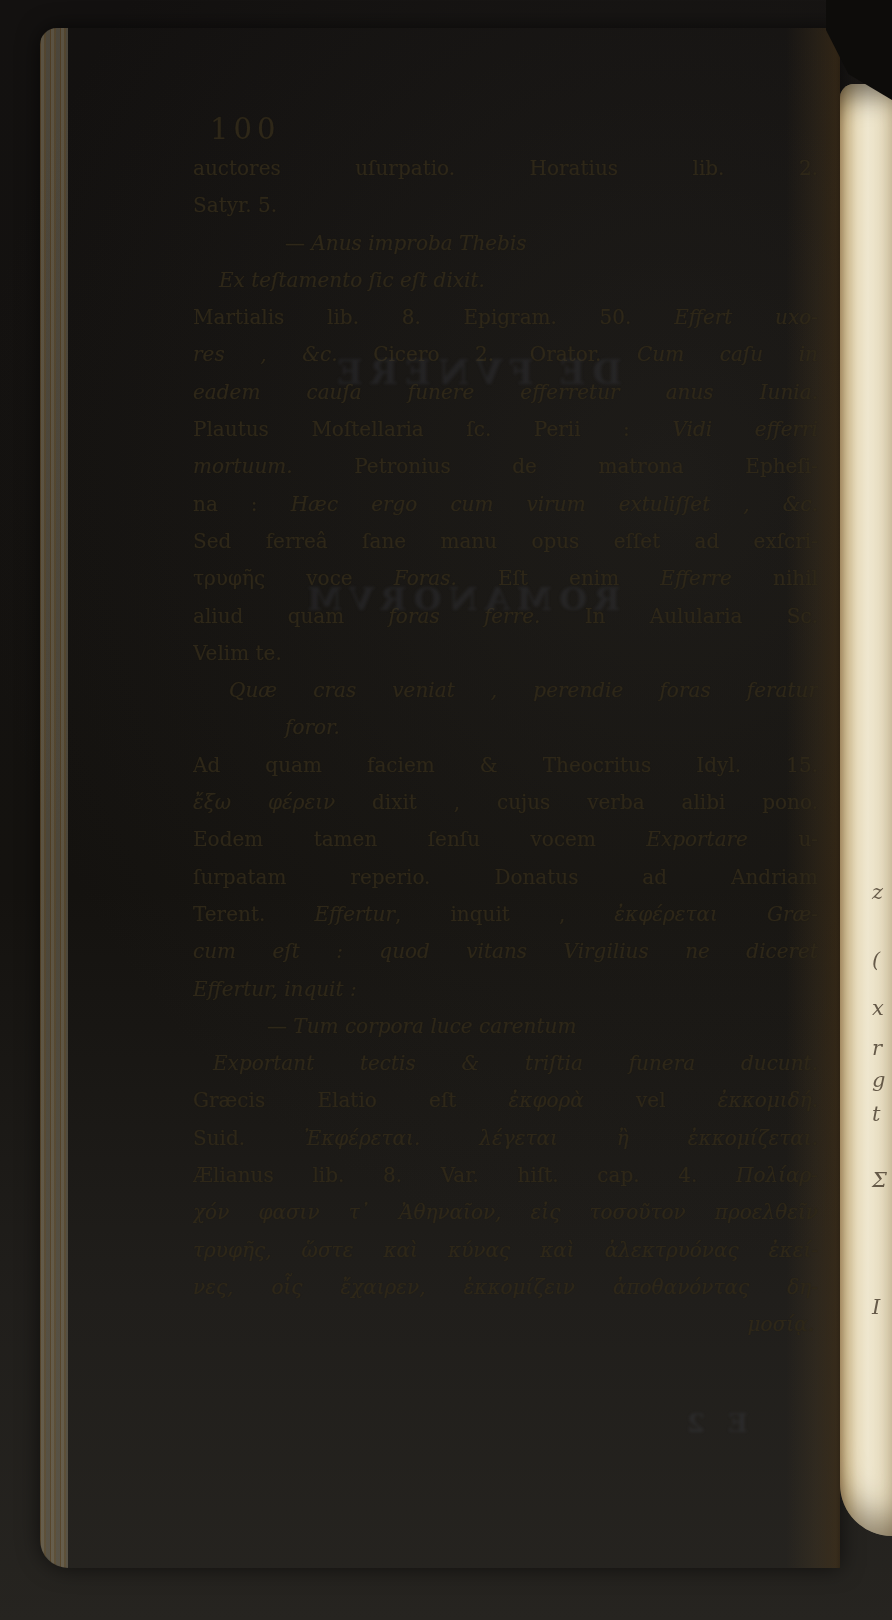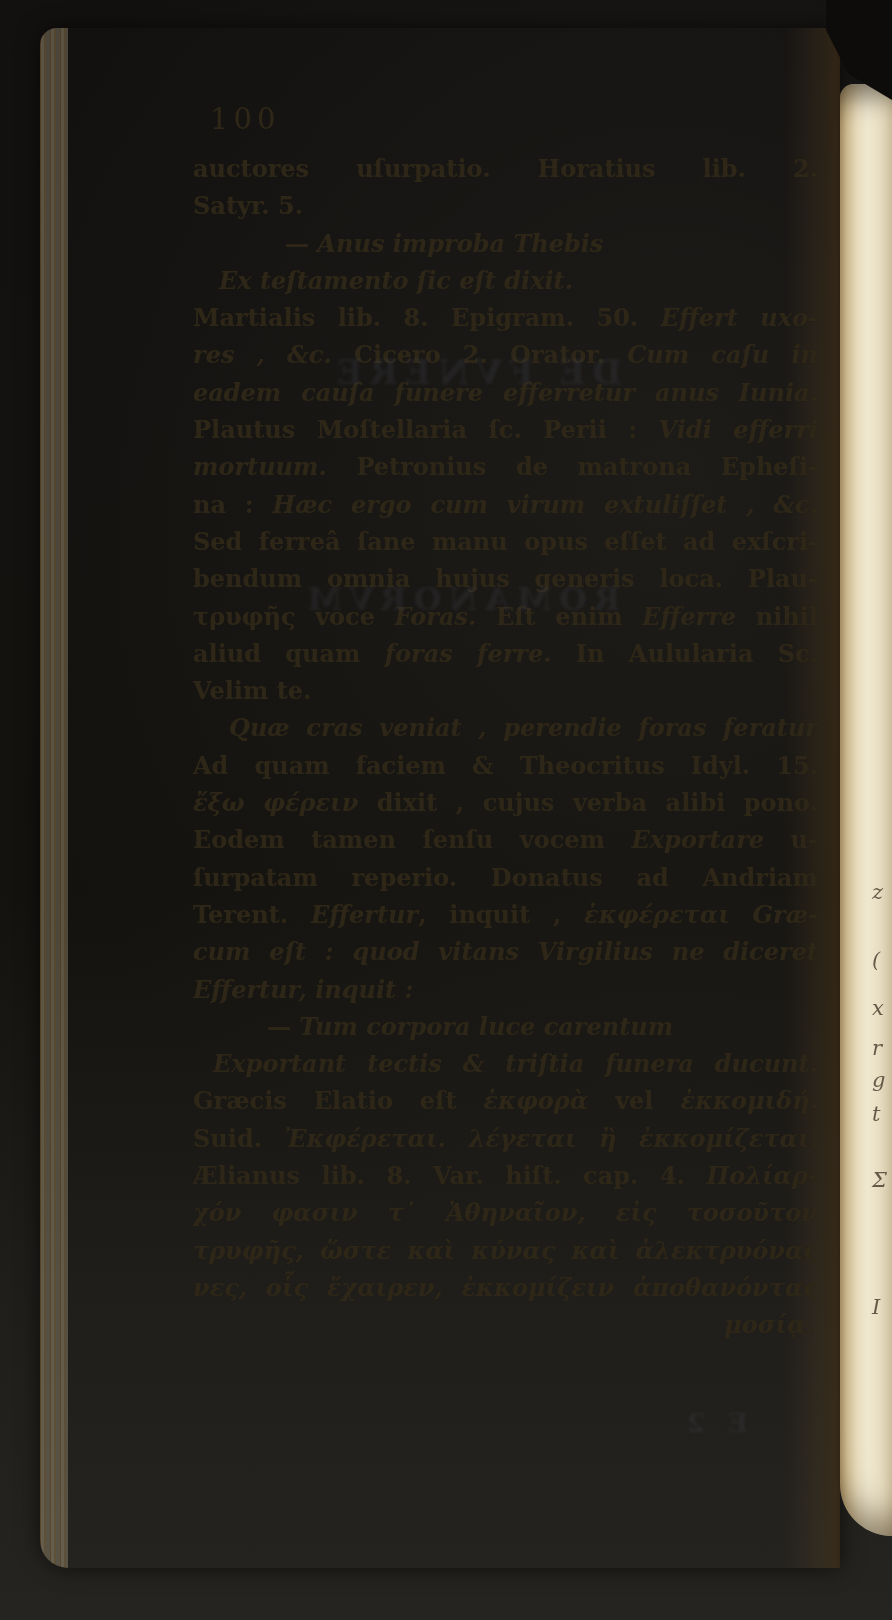--- a/index.html
+++ b/index.html
@@ -46,7 +46,7 @@
   
   .header-row{
     position:absolute;left:193px;top:102px;width:625px;height:44px;
-    color:#2e2718;display:flex;align-items:flex-start;
+    color:#2e2718;display:flex;align-items:flex-end;
     text-shadow:0 0 1px rgba(46,39,24,.45);
   }
   .pageno{font-size:29px;letter-spacing:5px;padding-left:17px;}

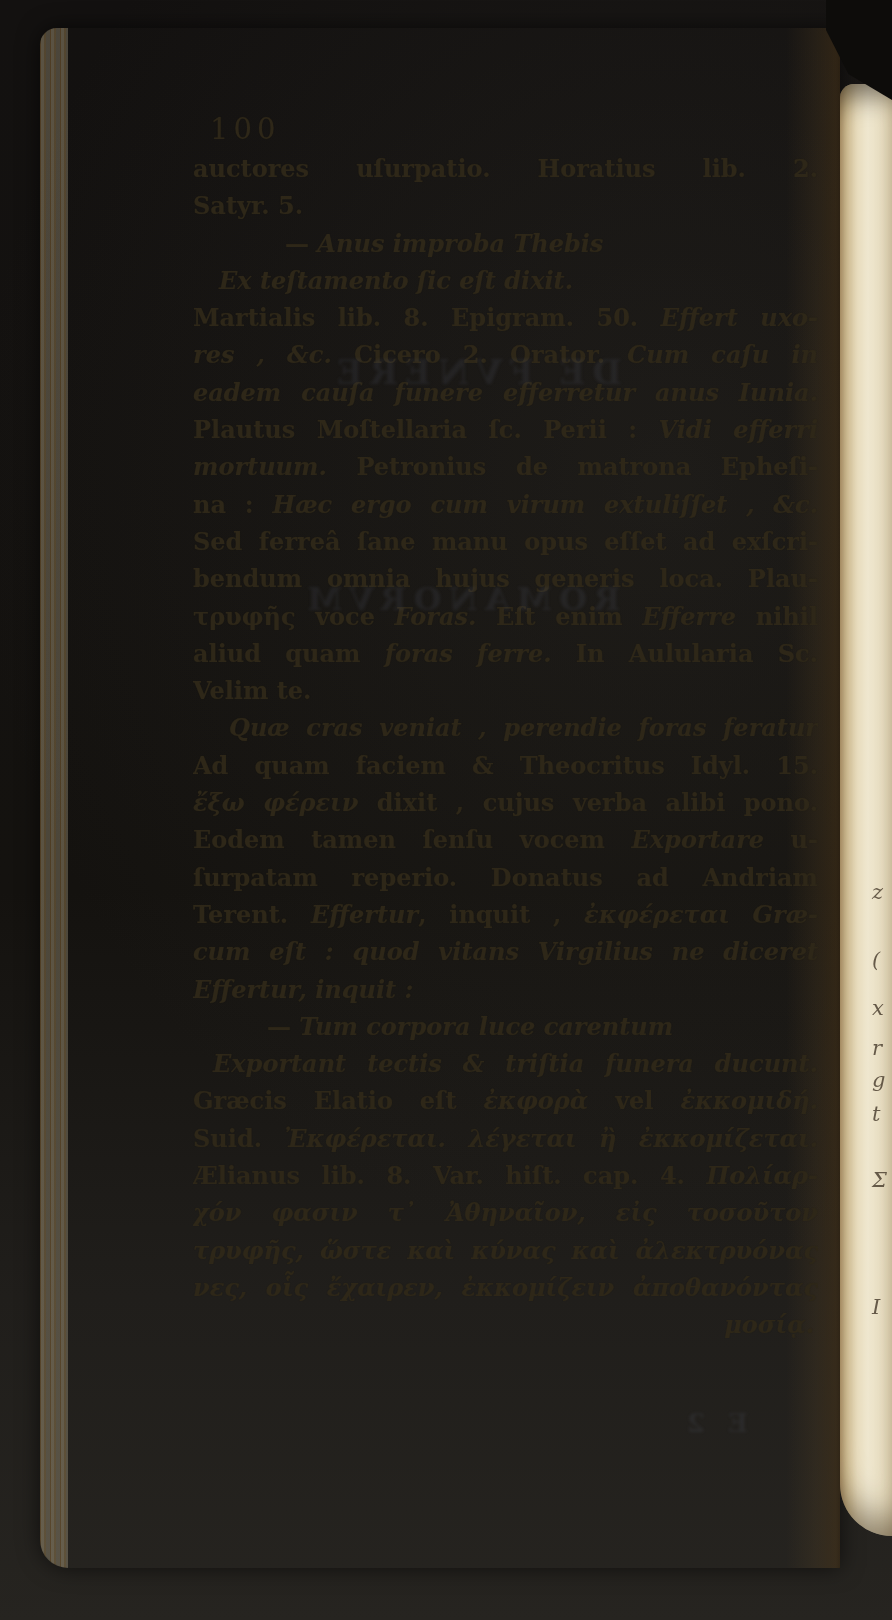--- a/index.html
+++ b/index.html
@@ -55,7 +55,7 @@
     position:absolute;left:193px;top:150px;width:625px;color:#2e2718;
     text-shadow:0 0 1px rgba(46,39,24,.40);
   }
-  .line{height:37.3px;line-height:37.3px;font-size:24px;overflow:hidden;font-weight:bold;}
+  .line{height:37.3px;line-height:37.3px;font-size:20px;overflow:hidden;}
   .line.j{text-align:justify;text-align-last:justify;}
   .line.r{text-align:right;padding-right:4px;}
   .s-i,.s-g{font-style:italic;}

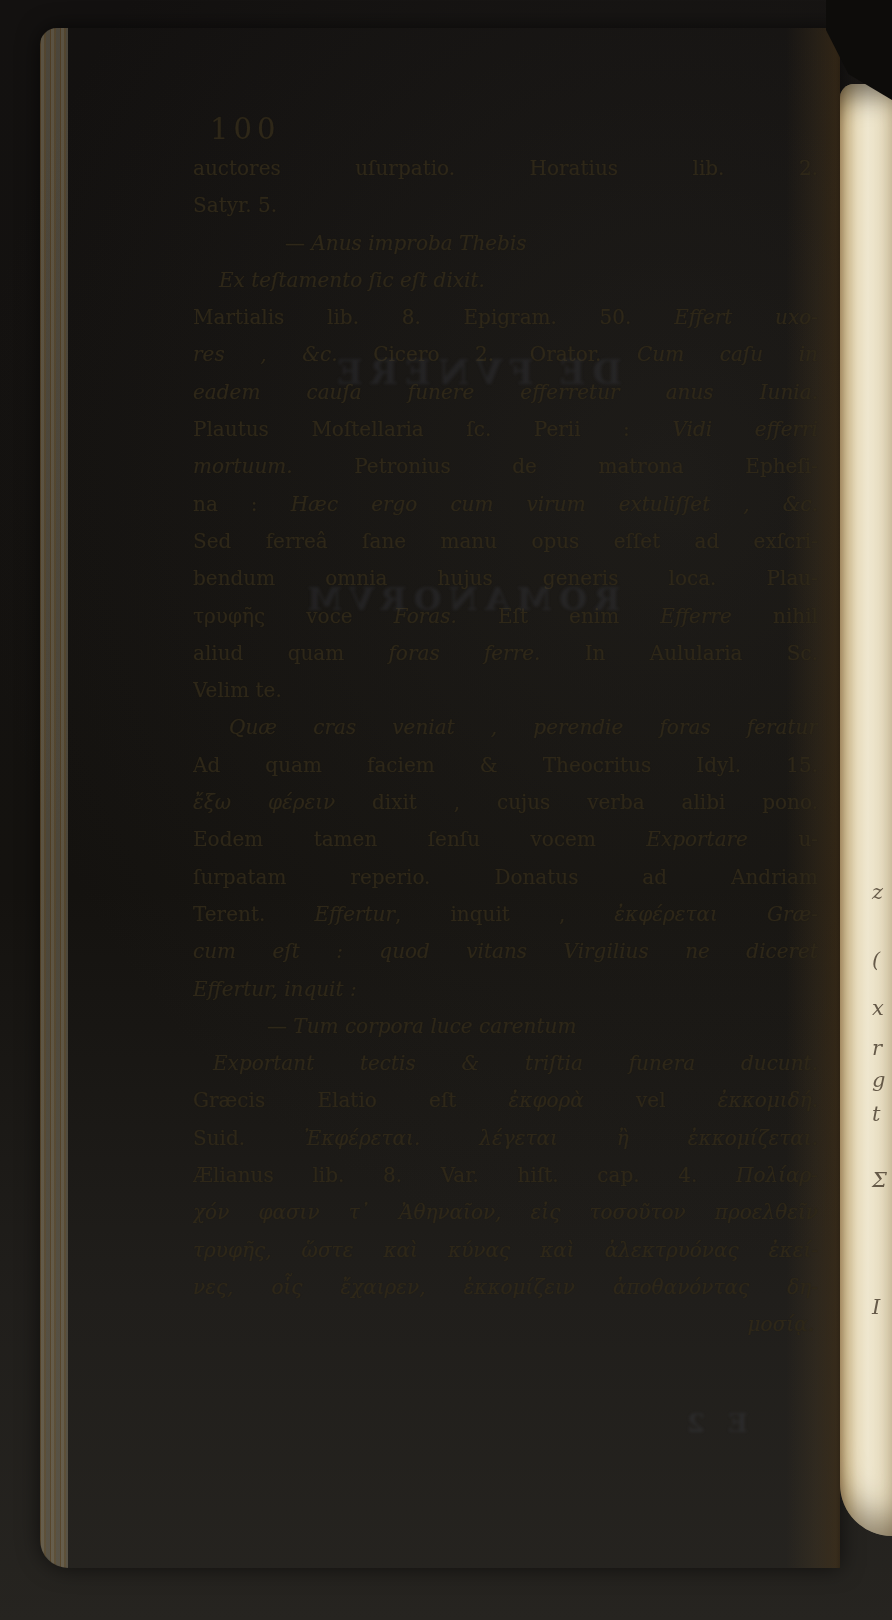--- a/index.html
+++ b/index.html
@@ -95,7 +95,6 @@
       <div class="line j"><span class="seg s-i">mortuum. </span><span class="seg s-r">Petronius de matrona Epheſi-</span></div>
       <div class="line j"><span class="seg s-r">na : </span><span class="seg s-i">Hæc ergo cum virum extuliſſet , &amp;c.</span></div>
       <div class="line j"><span class="seg s-r">Sed ferreâ ſane manu opus eſſet ad exſcri-</span></div>
-      <div class="line j"><span class="seg s-r">bendum omnia hujus generis loca. Plau-</span></div>
       <div class="line j"><span class="seg s-r">τρυφῆς voce </span><span class="seg s-i">Foras. </span><span class="seg s-r">Eſt enim </span><span class="seg s-i">Efferre </span><span class="seg s-r">nihil</span></div>
       <div class="line j"><span class="seg s-r">aliud quam </span><span class="seg s-i">foras ferre. </span><span class="seg s-r">In Aulularia Sc.</span></div>
       <div class="line"><span class="seg s-r">Velim te.</span></div>

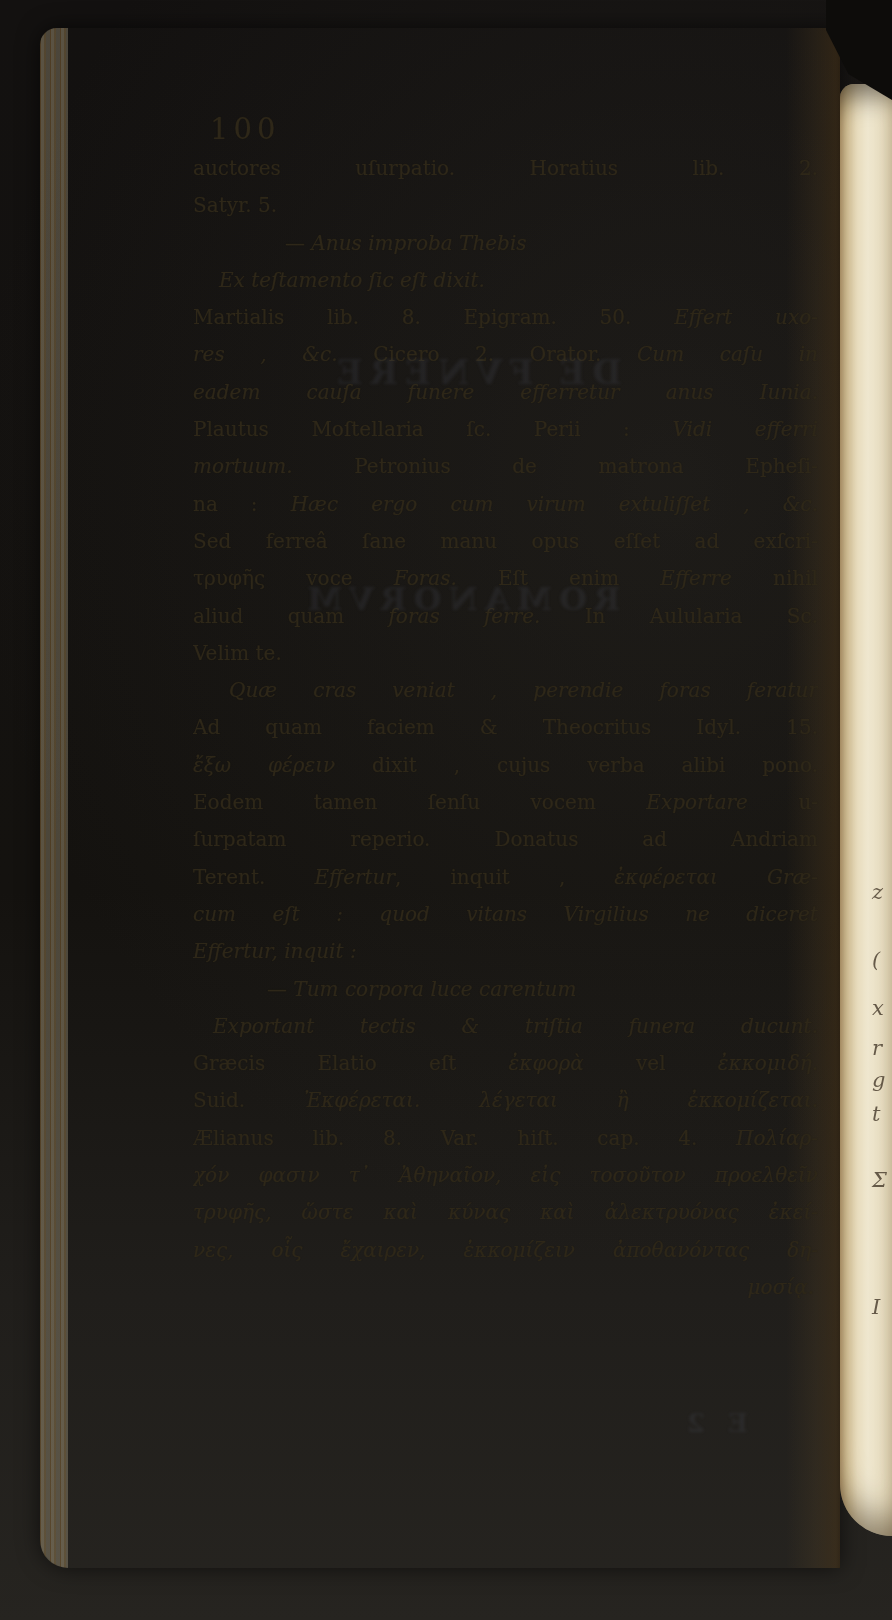--- a/index.html
+++ b/index.html
@@ -99,6 +99,7 @@
       <div class="line j"><span class="seg s-r">aliud quam </span><span class="seg s-i">foras ferre. </span><span class="seg s-r">In Aulularia Sc.</span></div>
       <div class="line"><span class="seg s-r">Velim te.</span></div>
       <div class="line j" style="padding-left: 36px;"><span class="seg s-i">Quæ cras veniat , perendie foras feratur</span></div>
+      <div class="line" style="padding-left: 92px;"><span class="seg s-i">foror.</span></div>
       <div class="line j"><span class="seg s-r">Ad quam faciem &amp; Theocritus Idyl. 15.</span></div>
       <div class="line j"><span class="seg s-g">ἔξω φέρειν </span><span class="seg s-r">dixit , cujus verba alibi pono.</span></div>
       <div class="line j"><span class="seg s-r">Eodem tamen ſenſu vocem </span><span class="seg s-i">Exportare </span><span class="seg s-r">u-</span></div>

